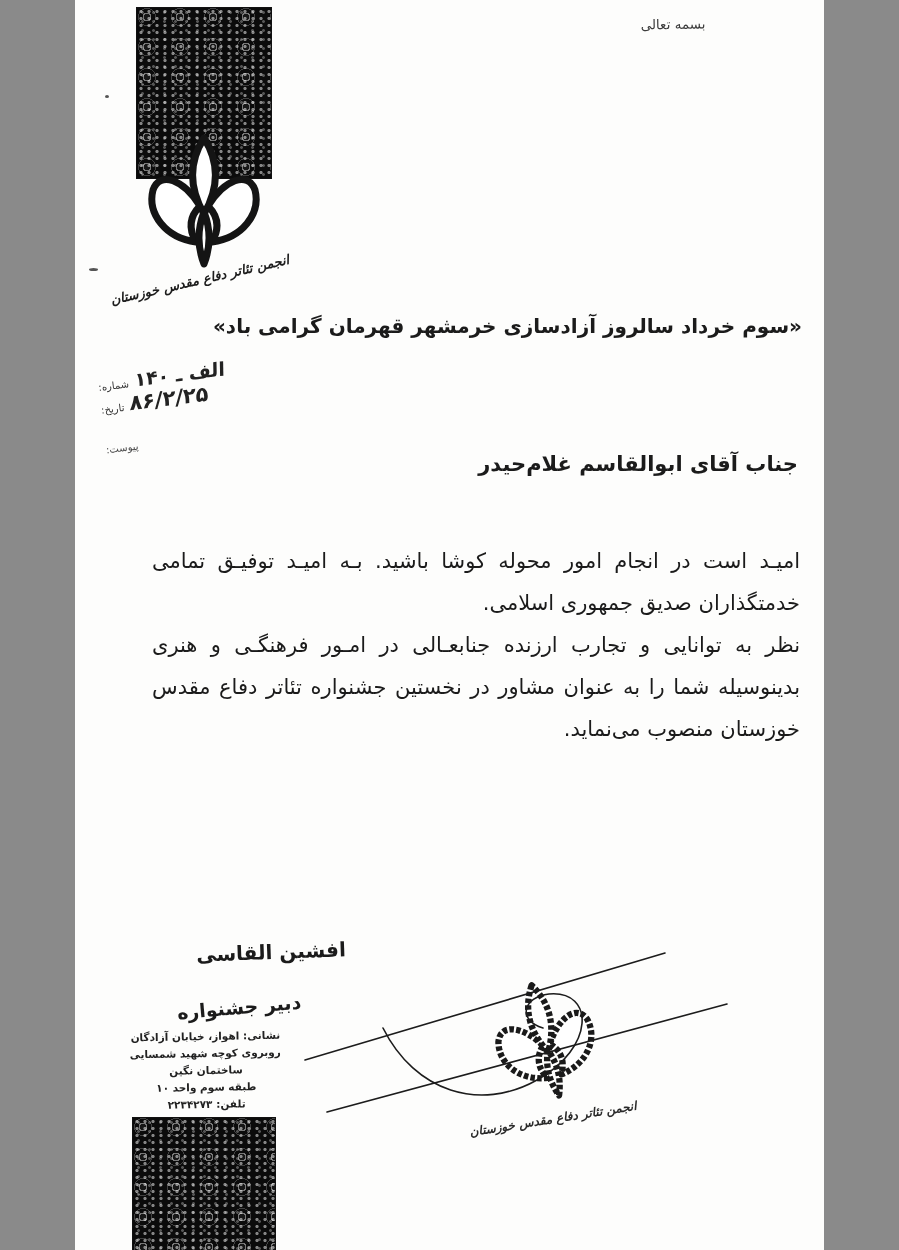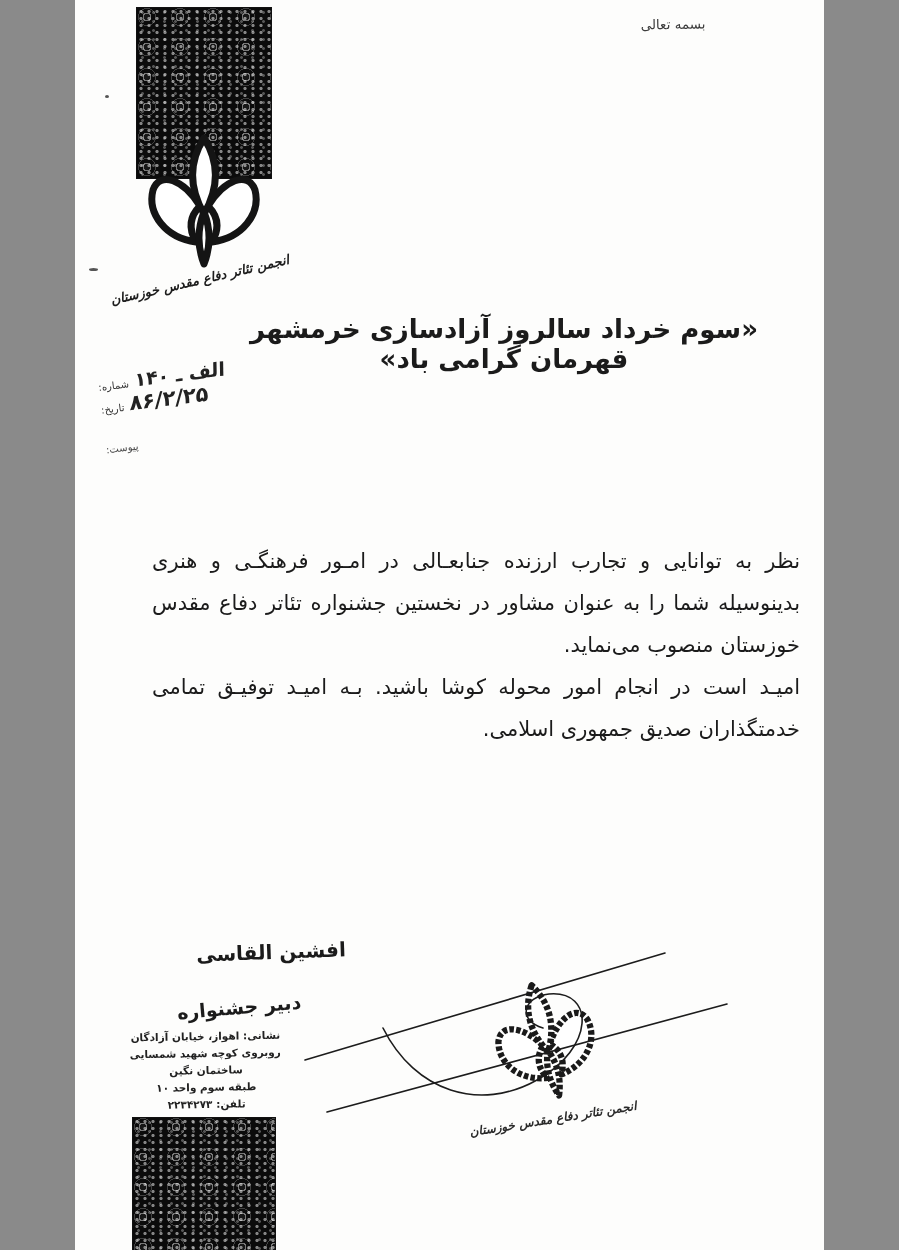--- a/index.html
+++ b/index.html
@@ -67,8 +67,8 @@
   }
   .headline{
     position:absolute;top:314px;right:22px;width:596px;
-    direction:rtl;text-align:center;
-    font-size:26px;font-weight:bold;letter-spacing:0.2px;
+    direction:rtl;
+    font-size:20px;font-weight:bold;letter-spacing:0.2px;
   }
 
   

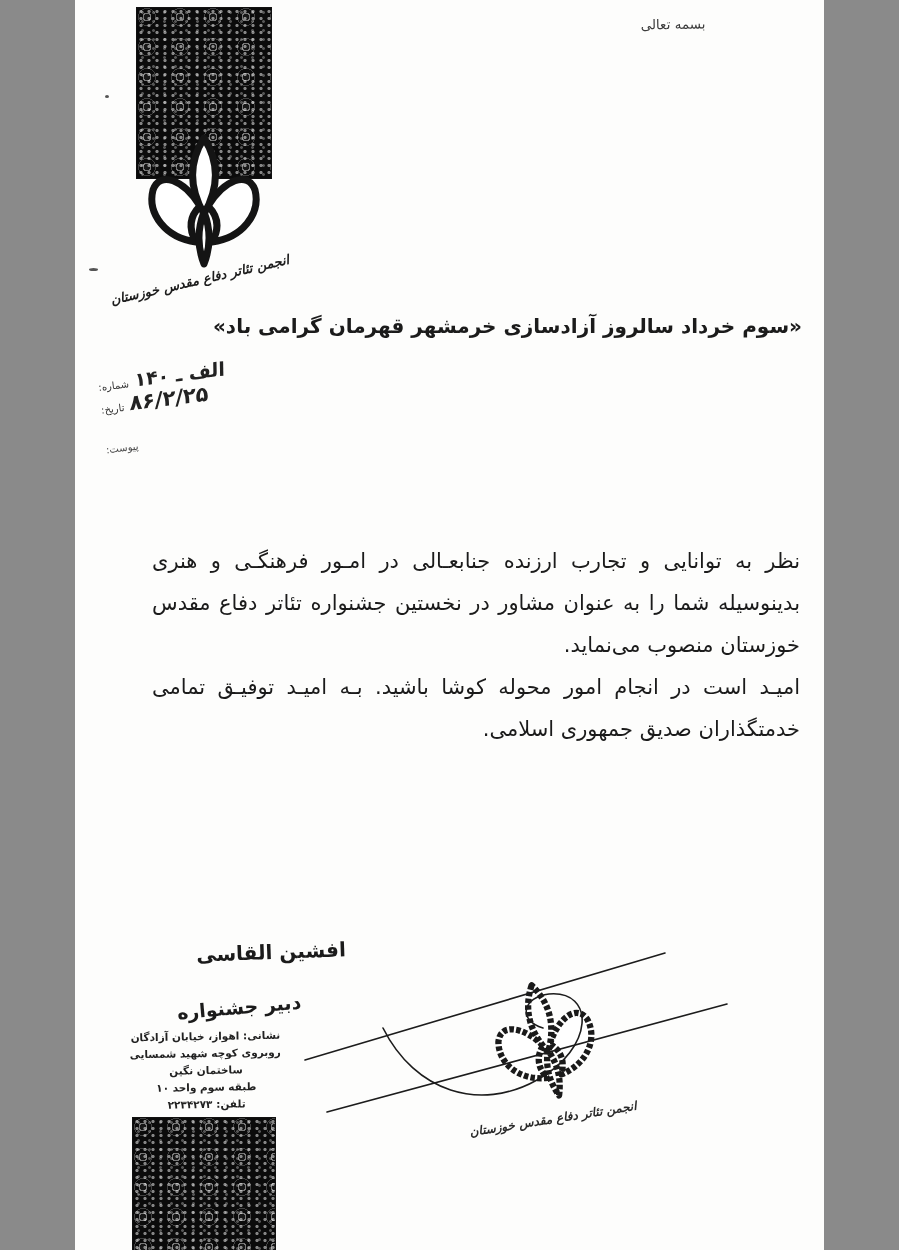--- a/index.html
+++ b/index.html
@@ -167,6 +167,7 @@
 
   <div class="headline">«سوم خرداد سالروز آزادسازی خرمشهر قهرمان گرامی باد»</div>
 
+  <div class="recipient">جناب آقای ابوالقاسم غلام‌حیدر</div>
 
   <div class="body-text">
     <p>نظر به توانایی و تجارب ارزنده جنابعـالی در امـور فرهنگـی و هنری بدینوسیله شما را به عنوان مشاور در نخستین جشنواره تئاتر دفاع مقدس خوزستان منصوب می‌نماید.</p>

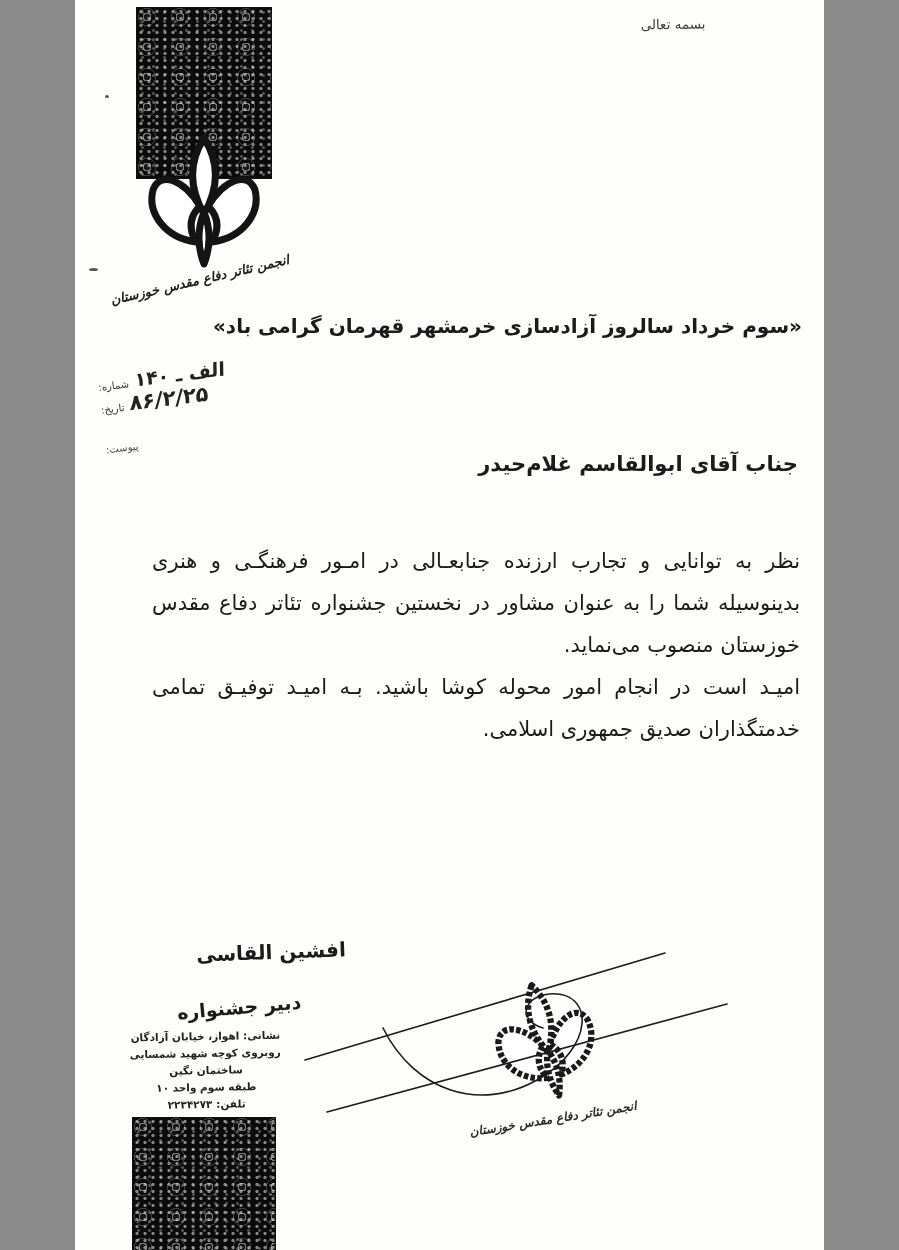--- a/index.html
+++ b/index.html
@@ -170,8 +170,8 @@
   <div class="recipient">جناب آقای ابوالقاسم غلام‌حیدر</div>
 
   <div class="body-text">
+    <p>امیـد است در انجام امور محوله کوشا باشید. بـه امیـد توفیـق تمامی خدمتگذاران صدیق جمهوری اسلامی.</p>
     <p>نظر به توانایی و تجارب ارزنده جنابعـالی در امـور فرهنگـی و هنری بدینوسیله شما را به عنوان مشاور در نخستین جشنواره تئاتر دفاع مقدس خوزستان منصوب می‌نماید.</p>
-    <p>امیـد است در انجام امور محوله کوشا باشید. بـه امیـد توفیـق تمامی خدمتگذاران صدیق جمهوری اسلامی.</p>
   </div>
 
   <div class="sig-name">افشین القاسی</div>

